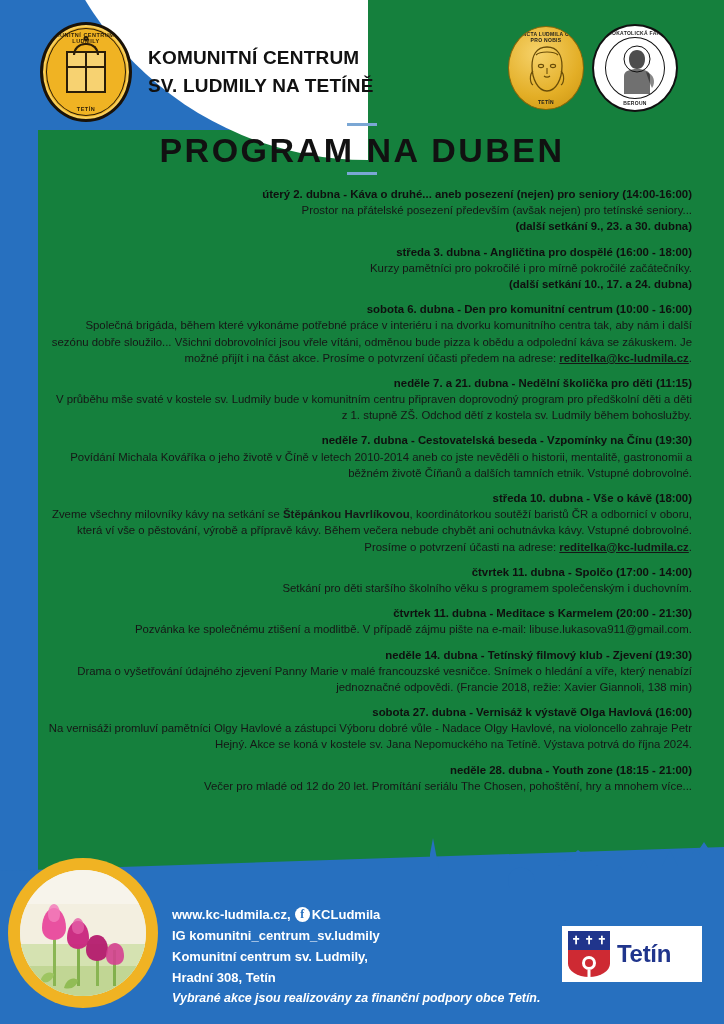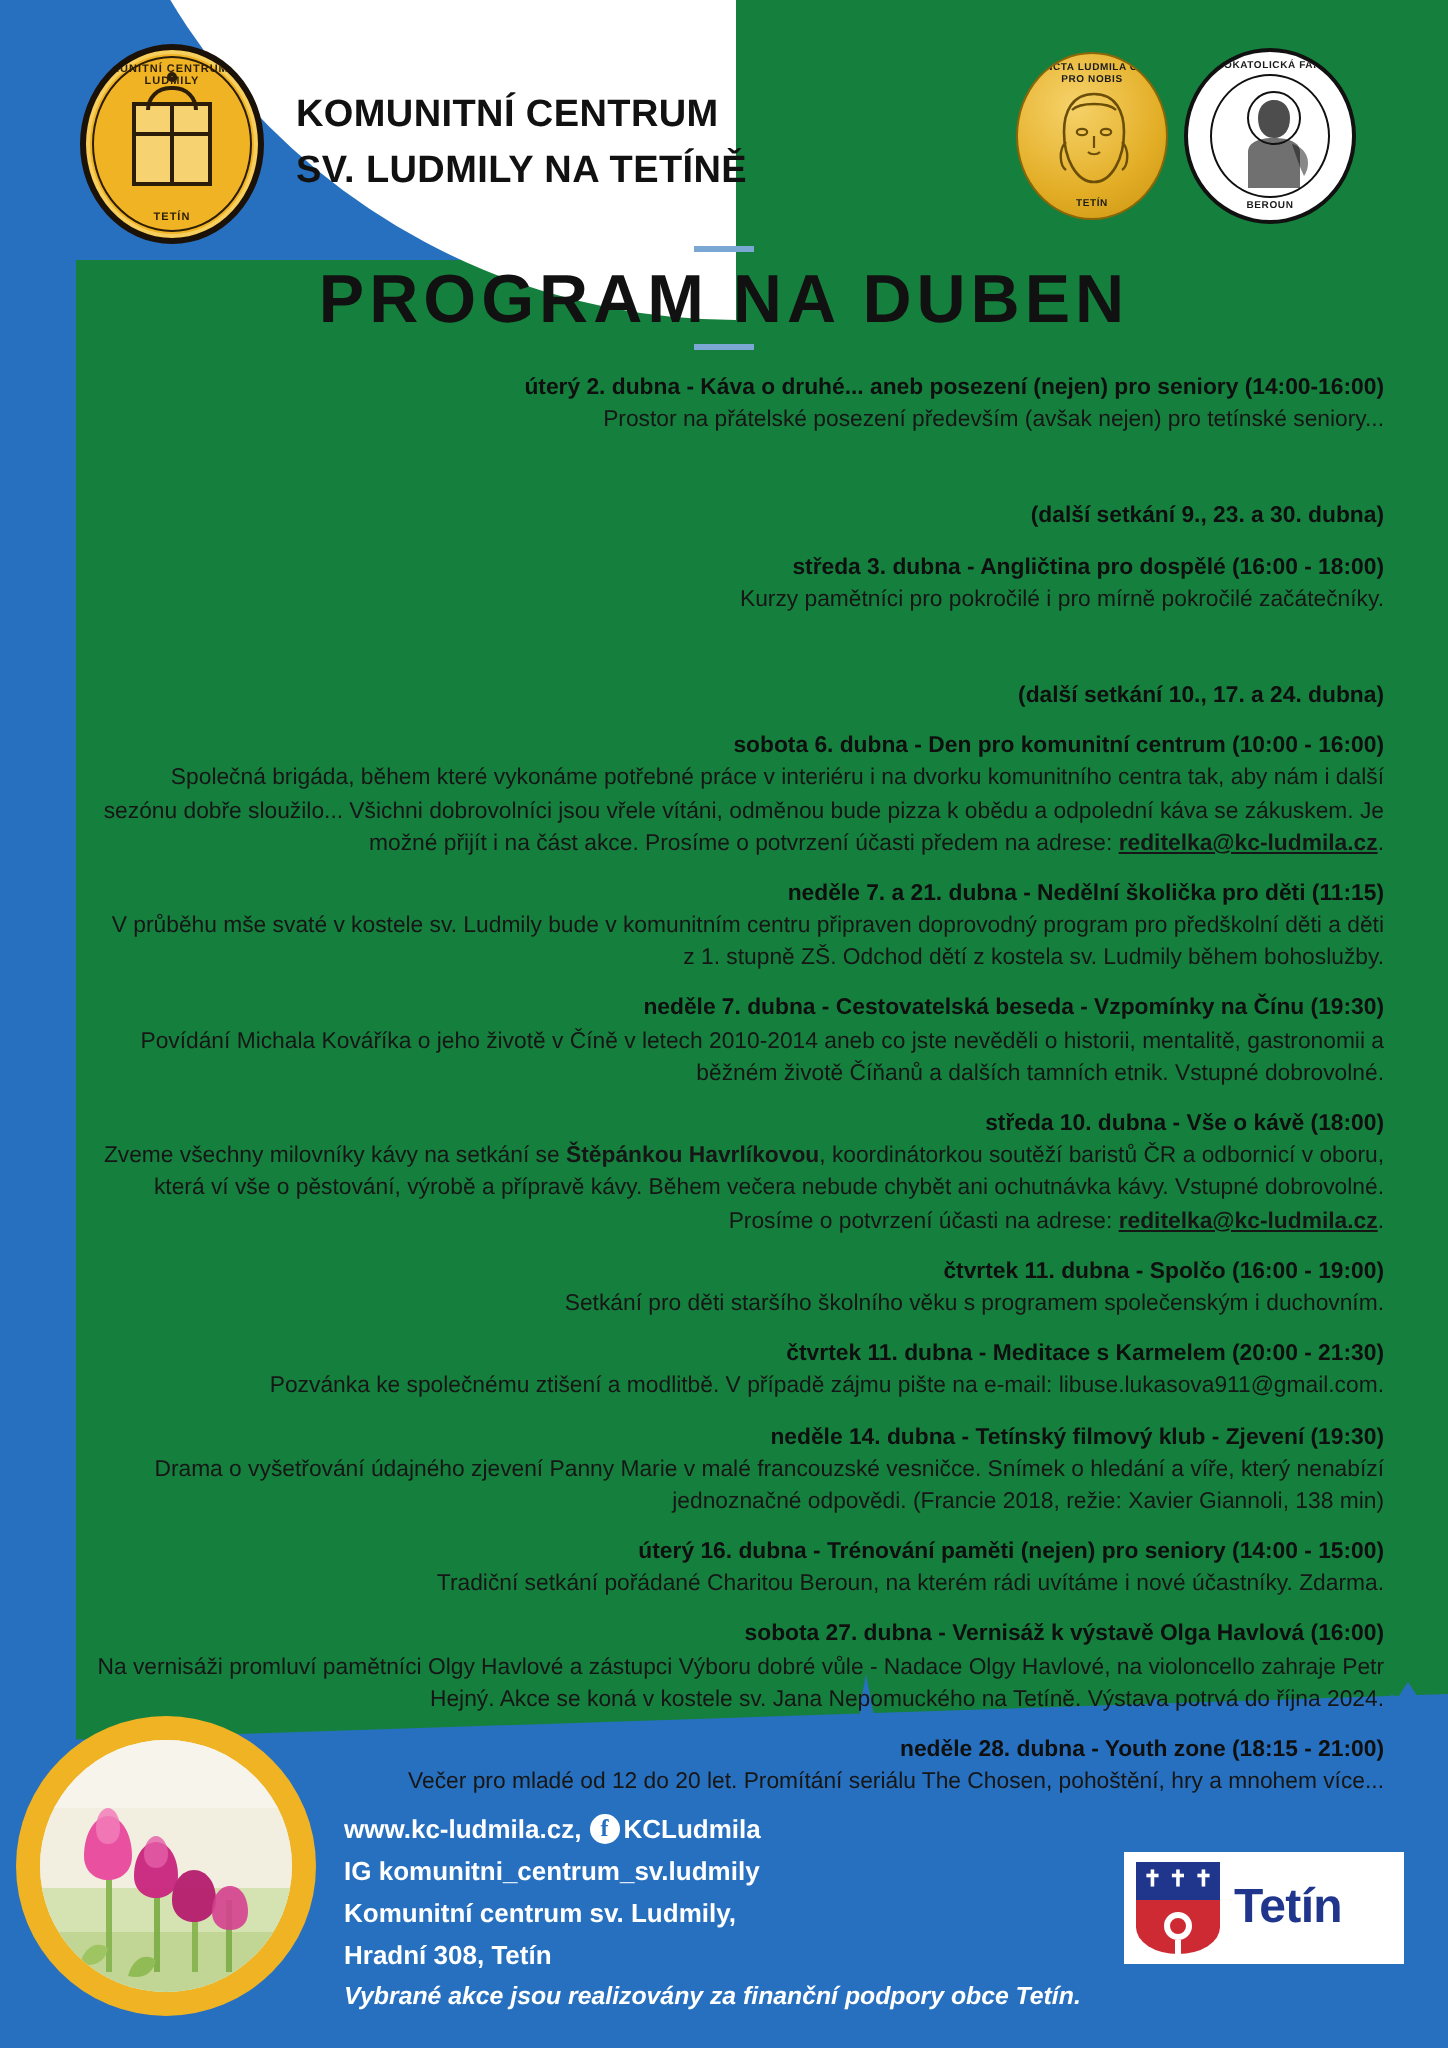--- a/index.html
+++ b/index.html
@@ -160,7 +160,6 @@
   .event-note {
     font-size: 11.4px; font-weight: bold; color: #0f0f0f;
     line-height: 1.42;
-    margin-top: 32px;
   }
   .event-desc .email { text-decoration: underline; font-weight: bold; }
   .event-desc b { font-weight: bold; }

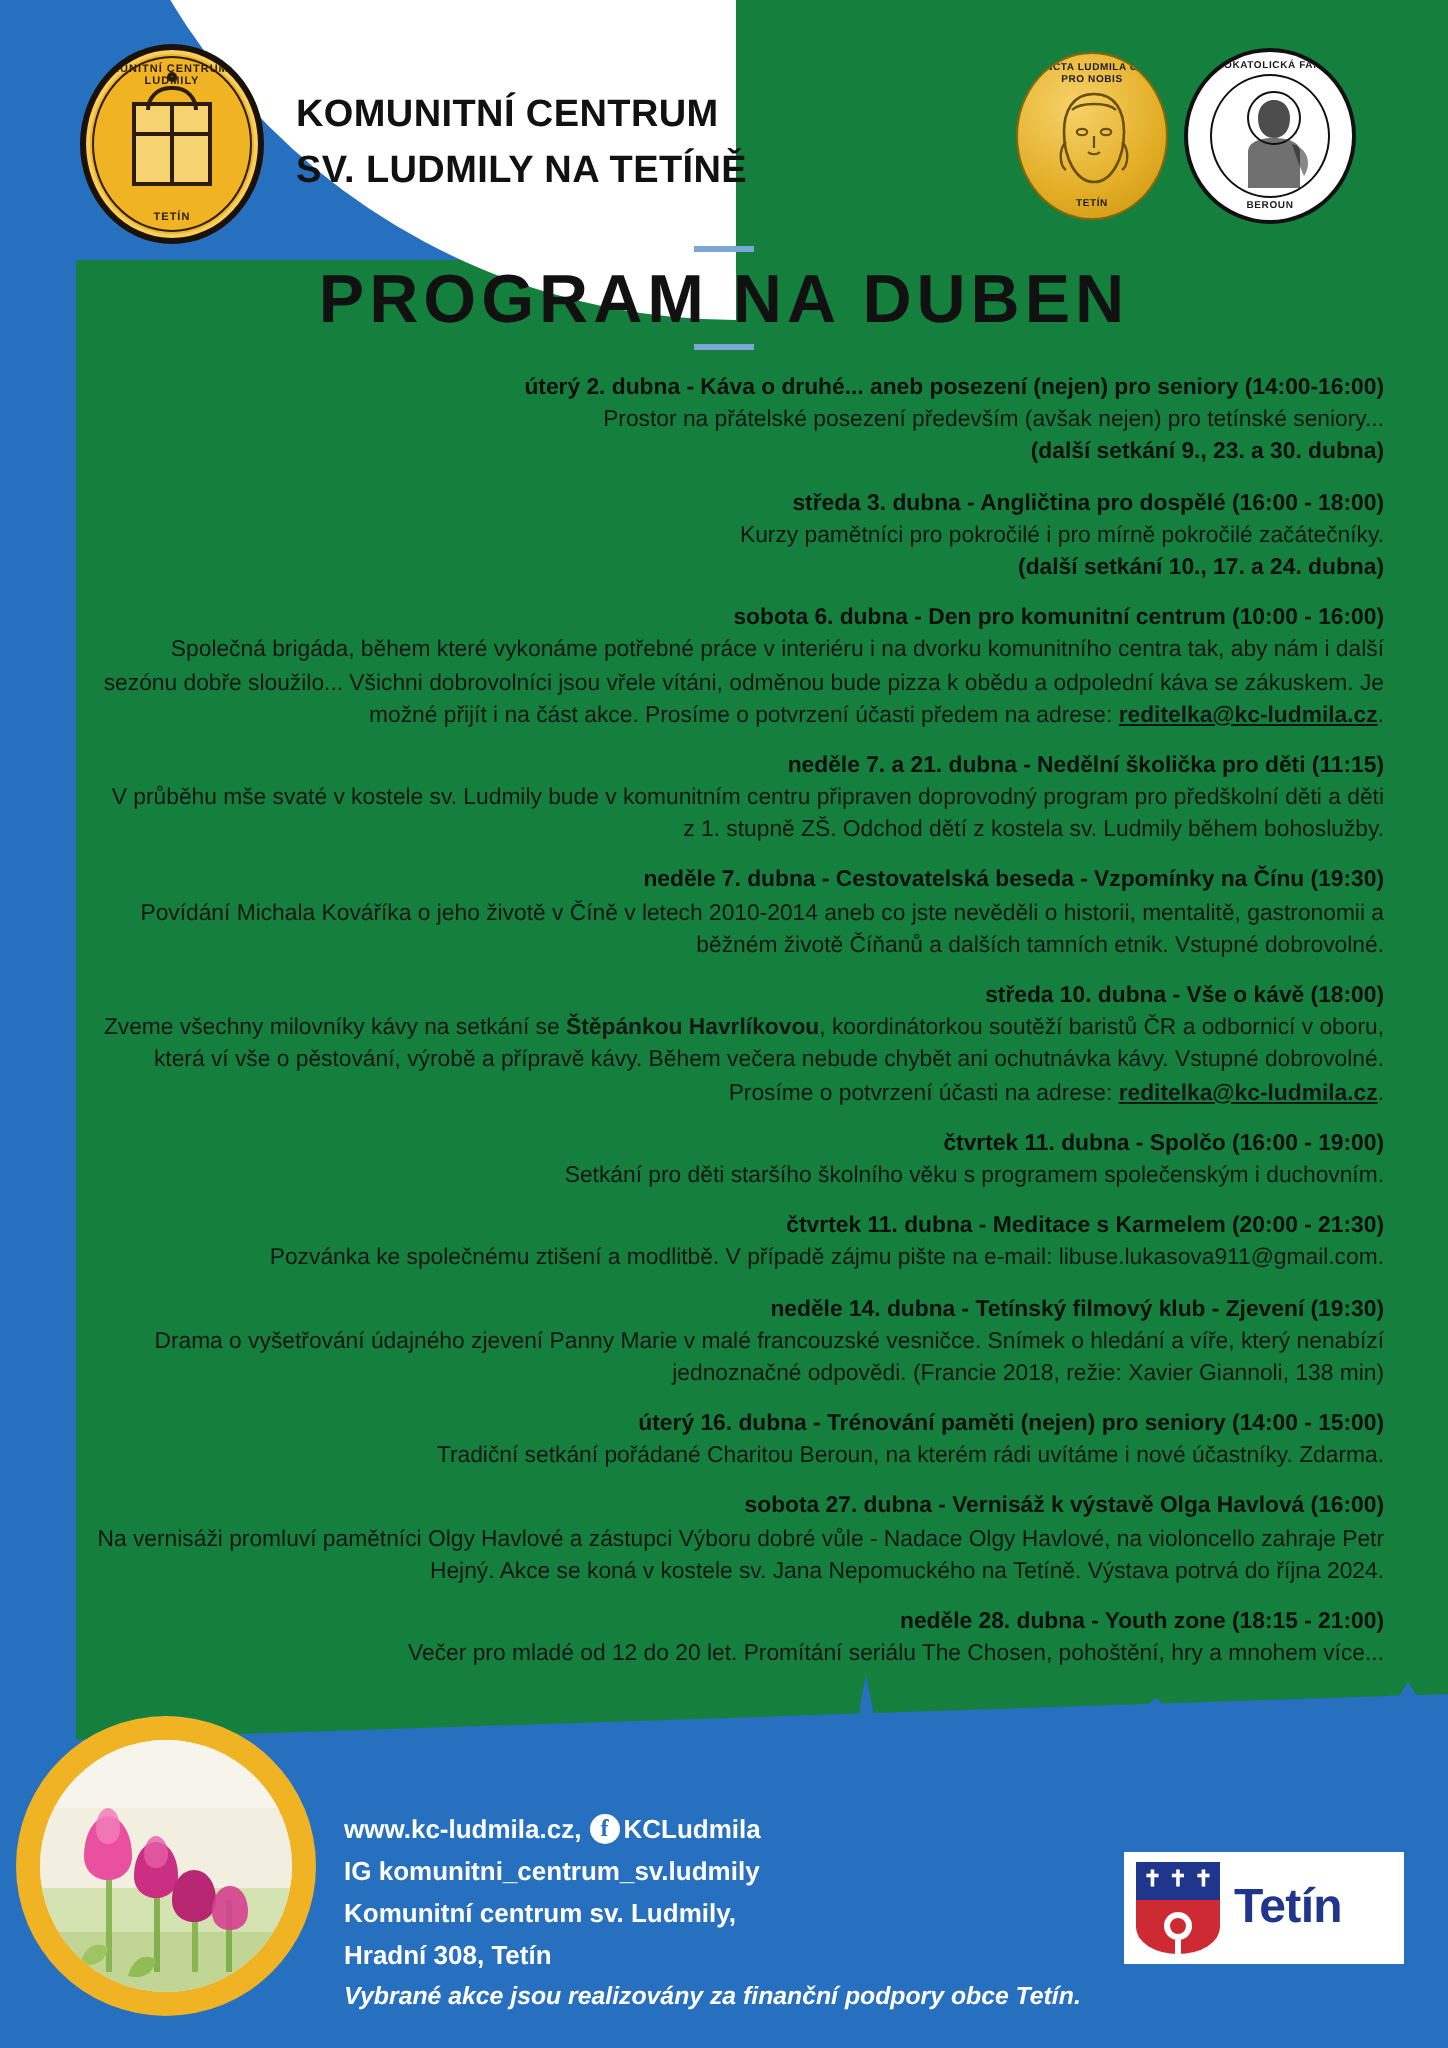--- a/index.html
+++ b/index.html
@@ -322,7 +322,7 @@
         <div class="event-desc"><span>Zveme všechny milovníky kávy na setkání se </span><b>Štěpánkou Havrlíkovou</b><span>, koordinátorkou soutěží baristů ČR a odbornicí v oboru, která ví vše o pěstování, výrobě a přípravě kávy. Během večera nebude chybět ani ochutnávka kávy. Vstupné dobrovolné. Prosíme o potvrzení účasti na adrese: </span><span class="email">reditelka@kc-ludmila.cz</span><span>.</span></div>
       </div>
       <div class="event">
-        <div class="event-heading">čtvrtek 11. dubna - Spolčo (16:00 - 19:00)</div>
+        <div class="event-heading">čtvrtek 11. dubna - Spolčo (17:00 - 14:00)</div>
         <div class="event-desc"><span>Setkání pro děti staršího školního věku s programem společenským i duchovním.</span></div>
       </div>
       <div class="event">

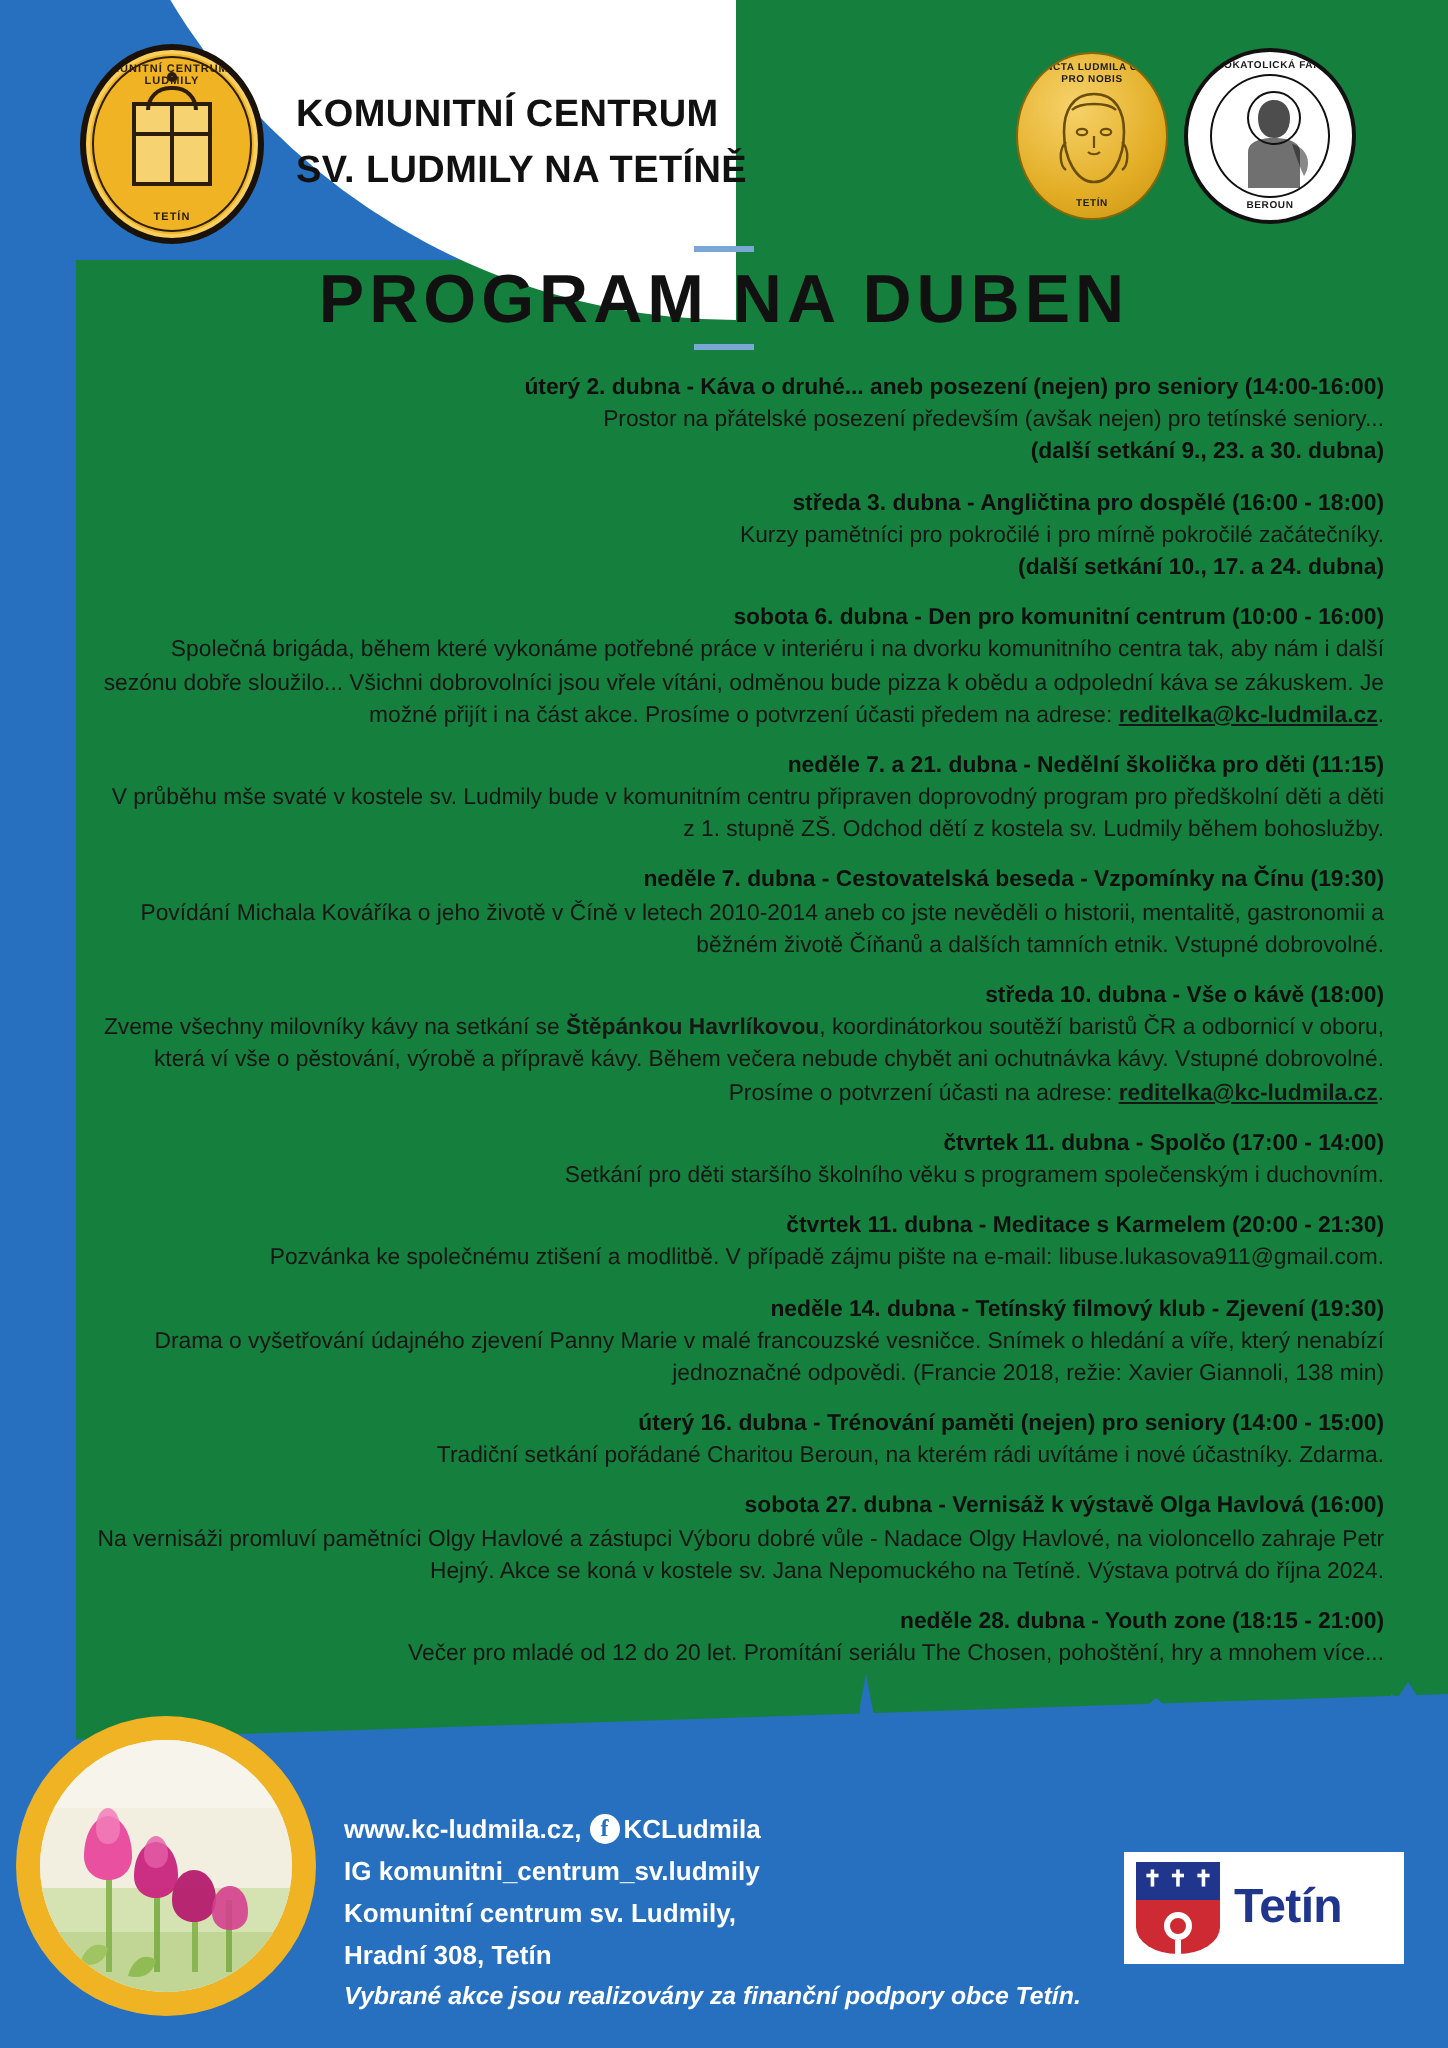--- a/index.html
+++ b/index.html
@@ -332,10 +332,6 @@
       <div class="event">
         <div class="event-heading">neděle 14. dubna - Tetínský filmový klub - Zjevení (19:30)</div>
         <div class="event-desc"><span>Drama o vyšetřování údajného zjevení Panny Marie v malé francouzské vesničce. Snímek o hledání a víře, který nenabízí jednoznačné odpovědi. (Francie 2018, režie: Xavier Giannoli, 138 min)</span></div>
-      </div>
-      <div class="event">
-        <div class="event-heading">úterý 16. dubna - Trénování paměti (nejen) pro seniory (14:00 - 15:00)</div>
-        <div class="event-desc"><span>Tradiční setkání pořádané Charitou Beroun, na kterém rádi uvítáme i nové účastníky. Zdarma.</span></div>
       </div>
       <div class="event">
         <div class="event-heading">sobota 27. dubna - Vernisáž k  výstavě Olga Havlová (16:00)</div>

